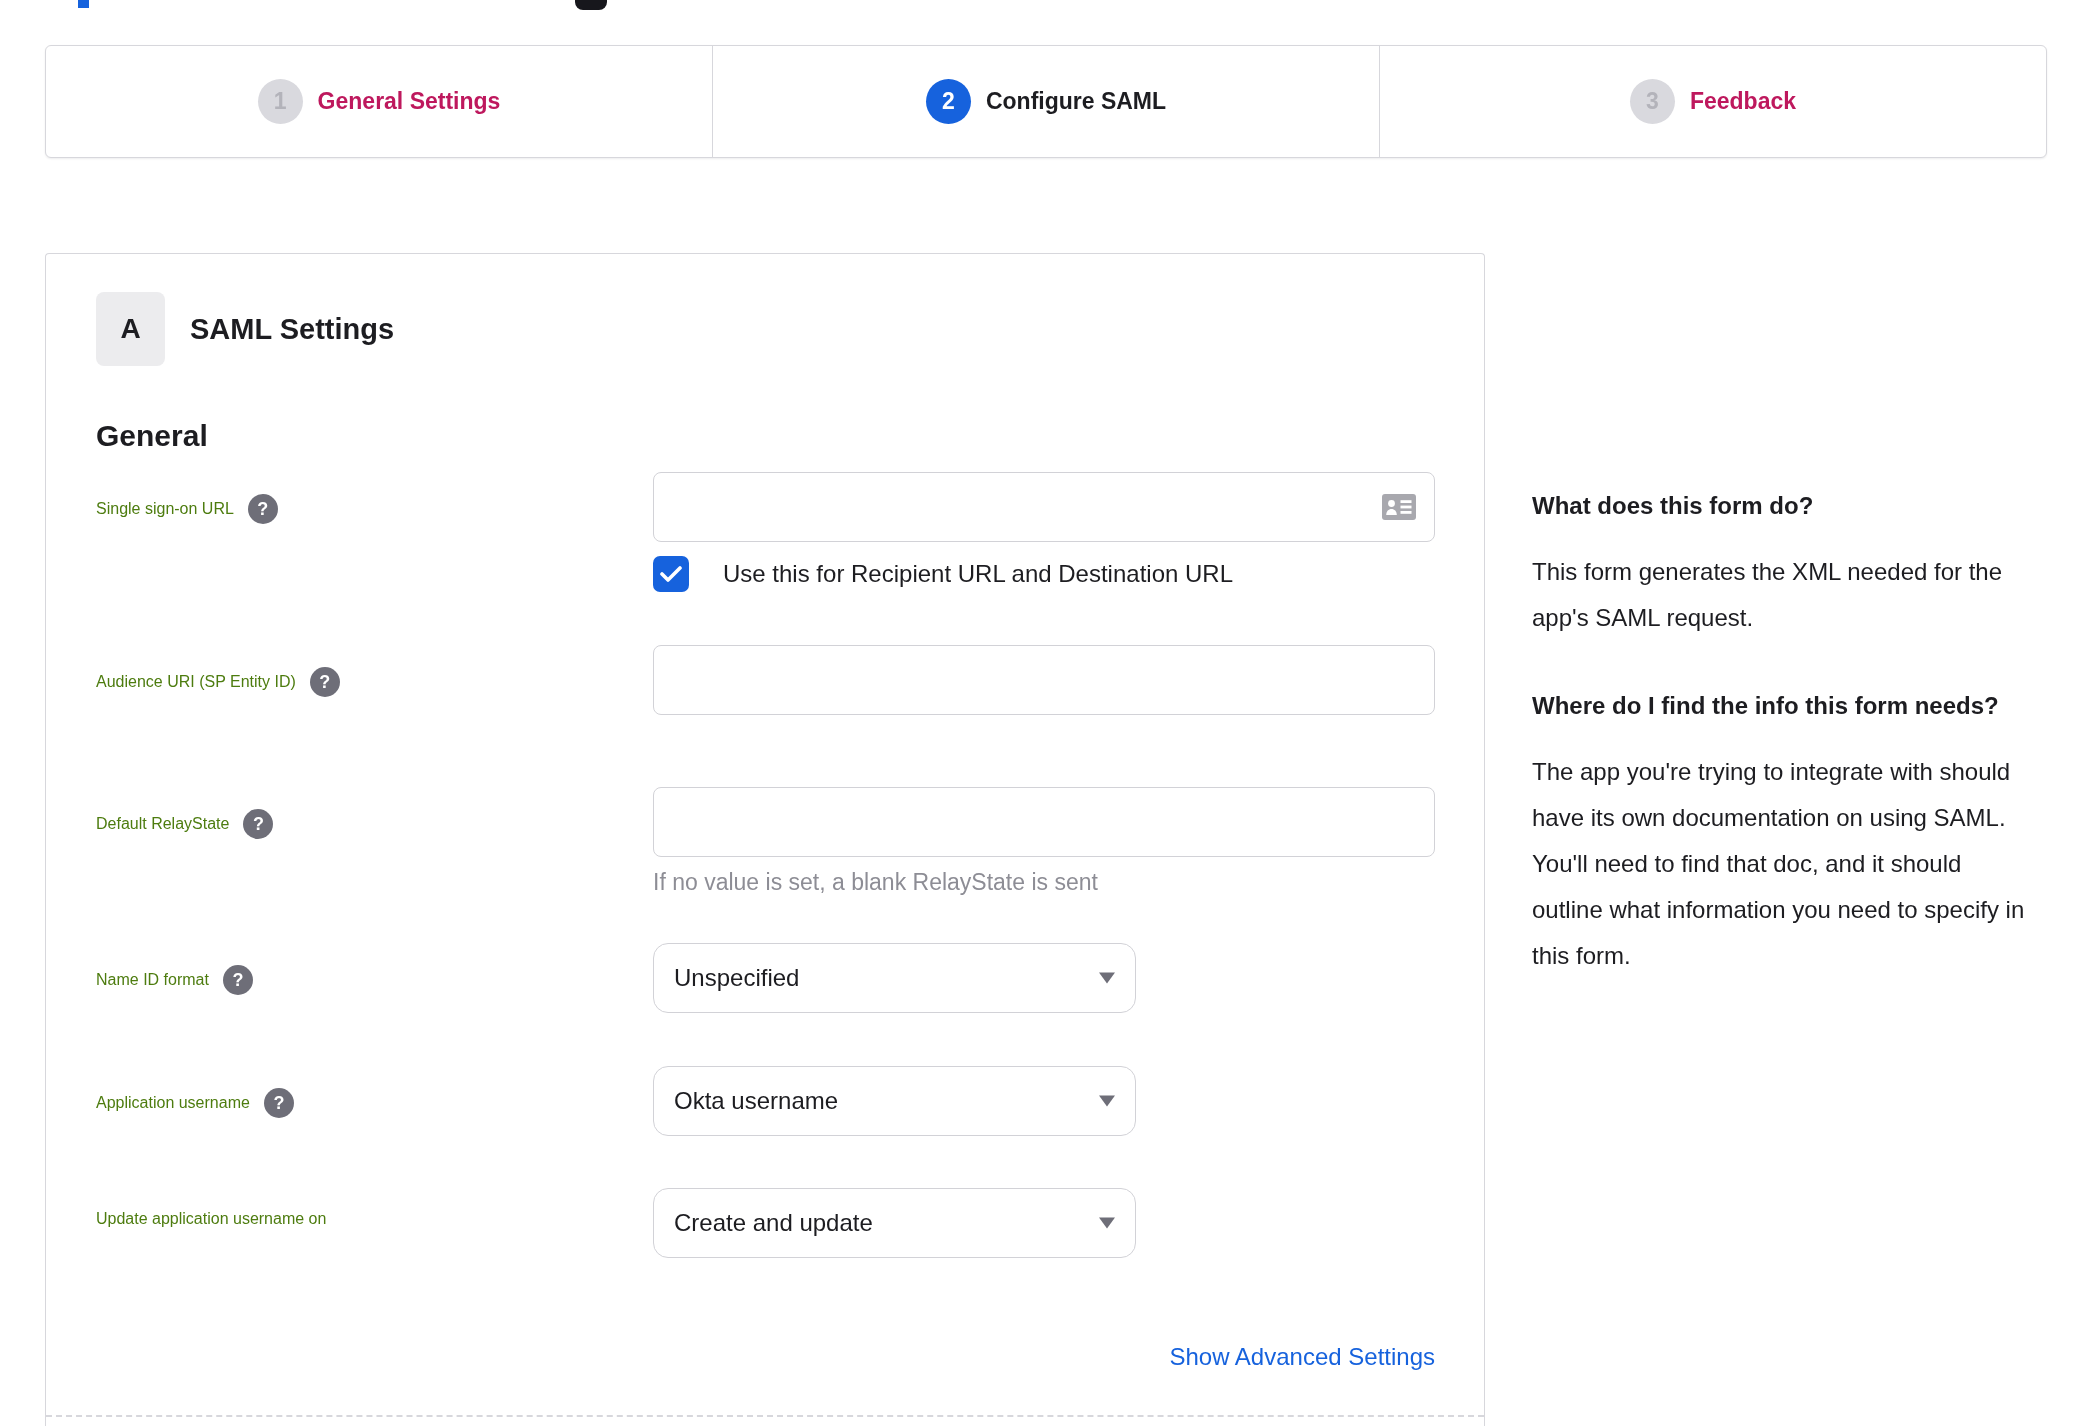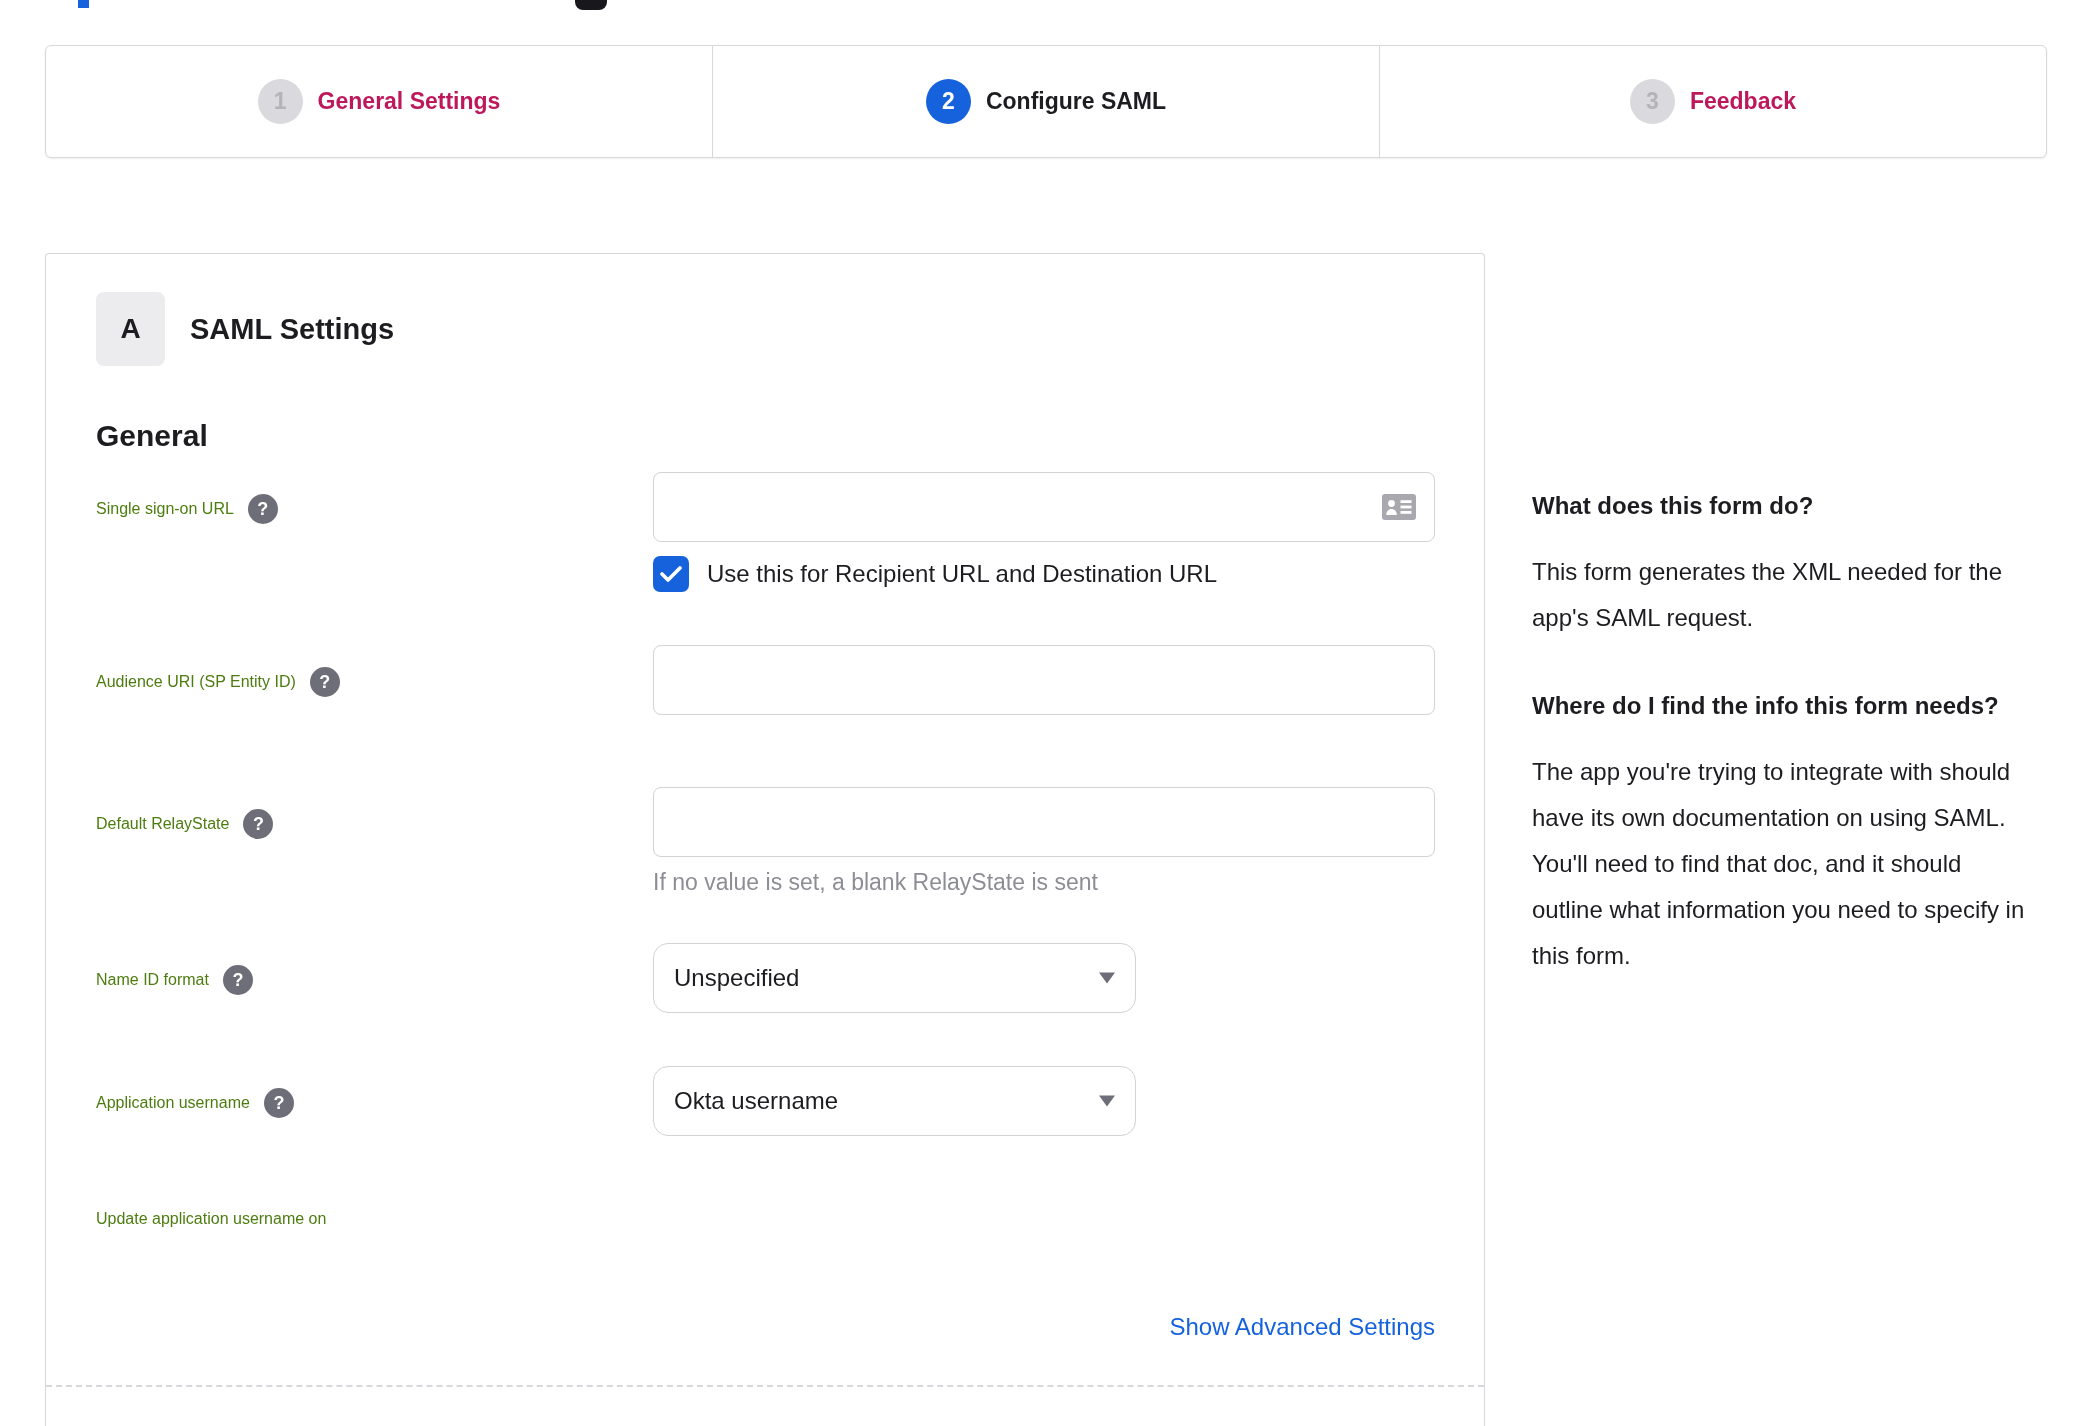--- a/index.html
+++ b/index.html
@@ -57,7 +57,7 @@
   .checkbox-row { display:flex; align-items:center; margin-top:14px; }
   .checkbox { width:36px; height:36px; border-radius:7px; background:#1662dd; display:flex;
               align-items:center; justify-content:center; cursor:pointer; flex:none; }
-  .checkbox-label { font-size:24px; margin-left:18px; }
+  .checkbox-label { font-size:24px; margin-left:34px; }
 
   .hint { font-size:23px; color:#8d8d95; margin-top:12px; }
 

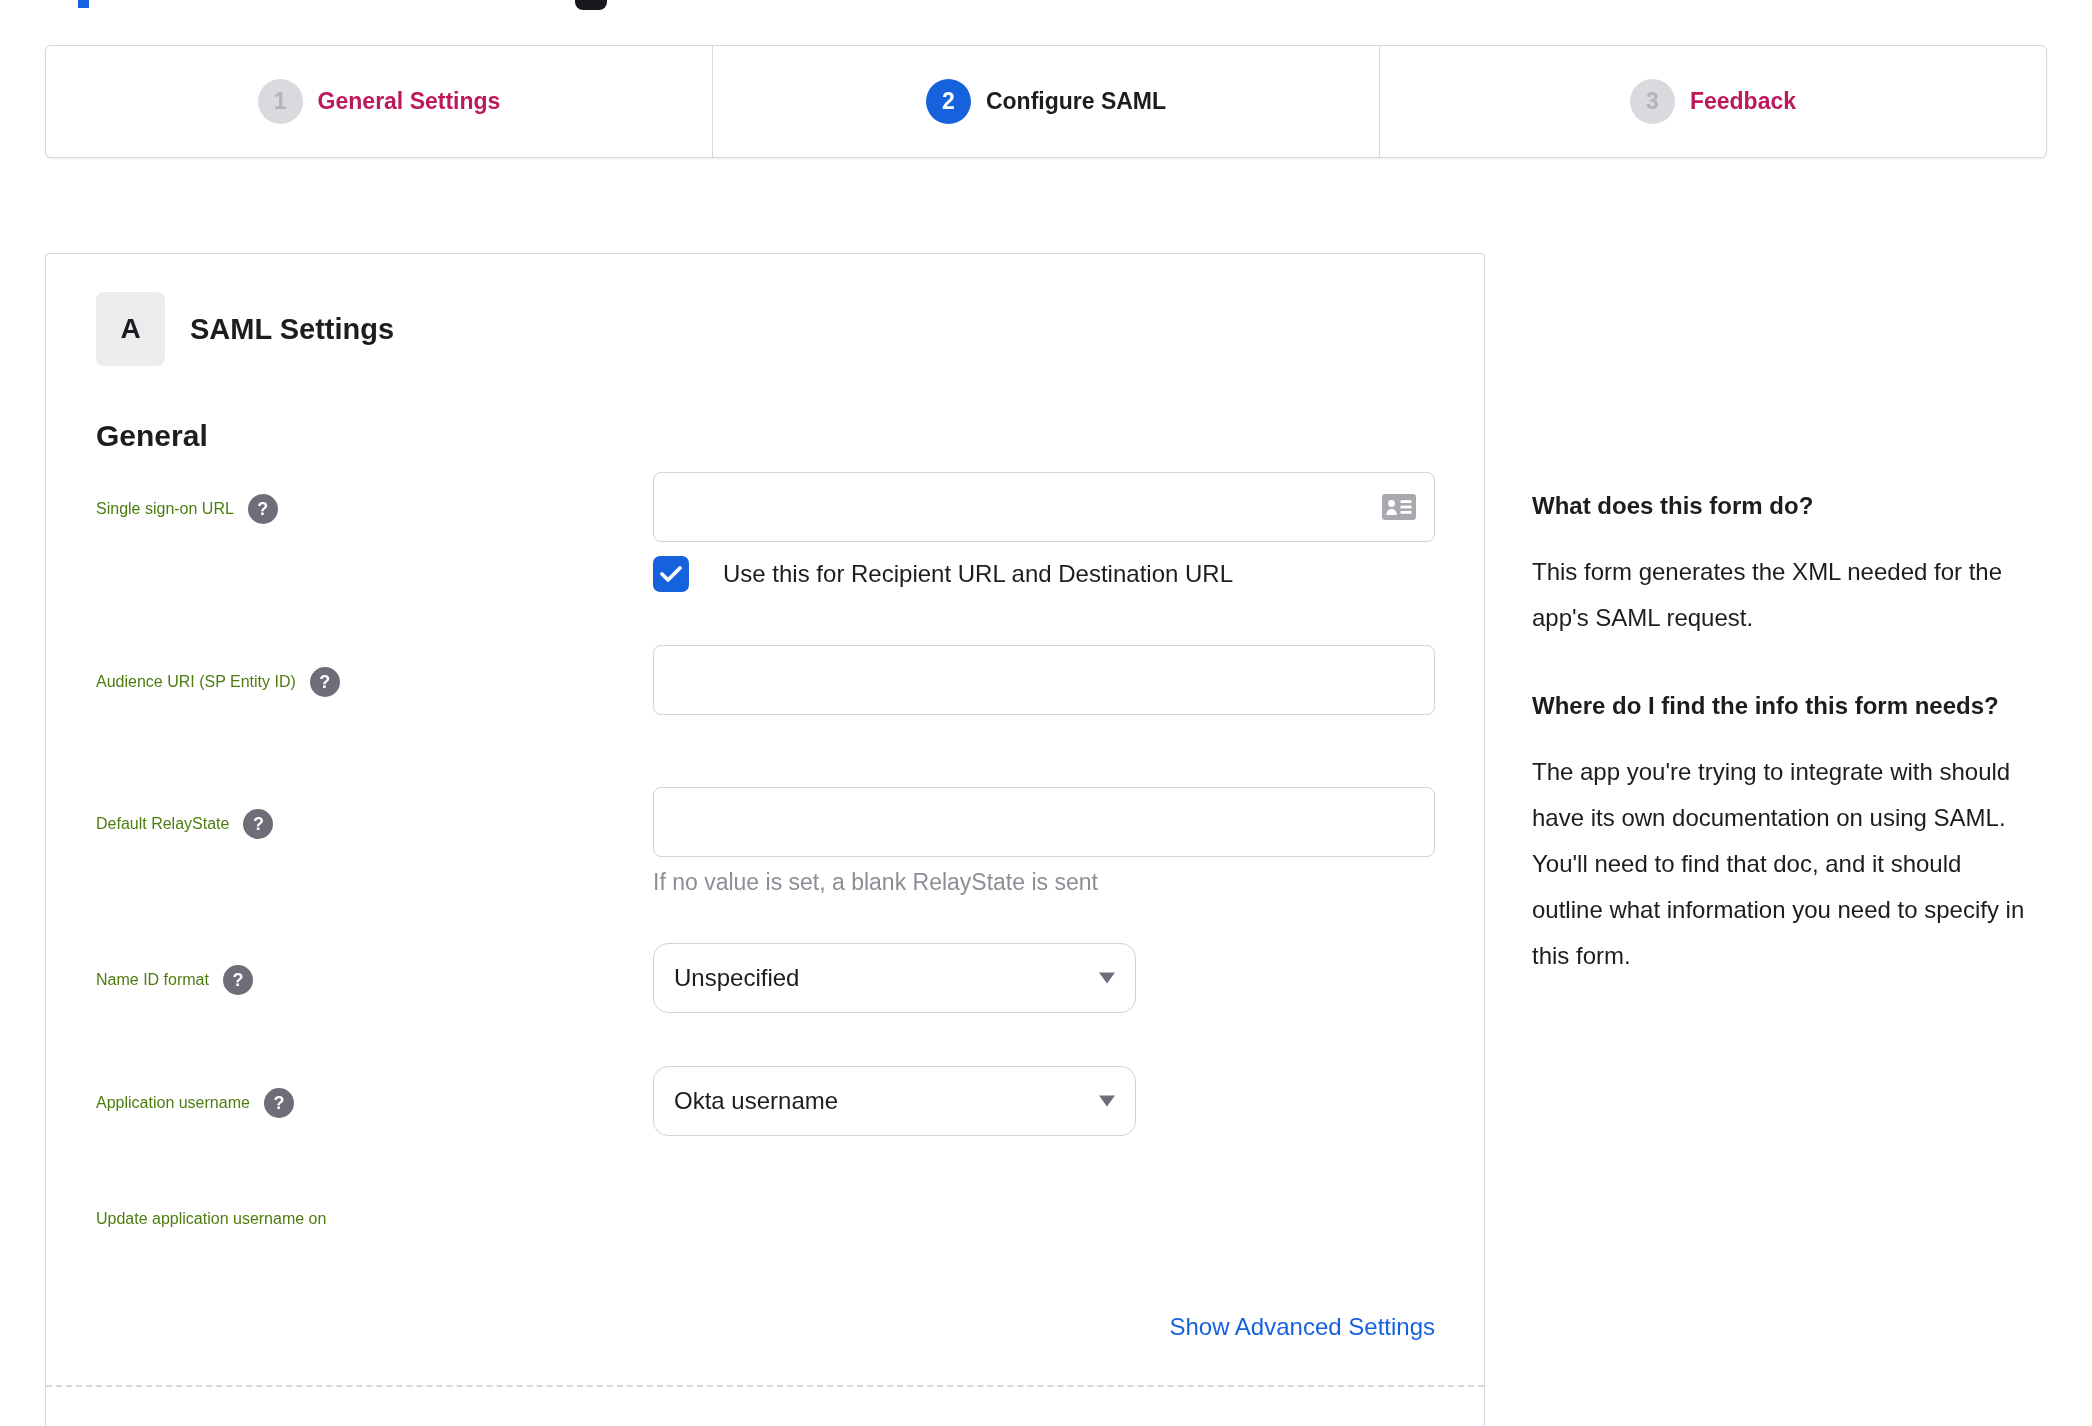--- a/index.html
+++ b/index.html
@@ -198,6 +198,12 @@
         <div class="label-col">
           <span class="field-label">Update application username on</span>
         </div>
+        <div class="control-col">
+          <div class="select">
+            <span class="select-value">Create and update</span>
+            <span class="select-arrow"></span>
+          </div>
+        </div>
       </div>
 
       <div class="advanced-row">

